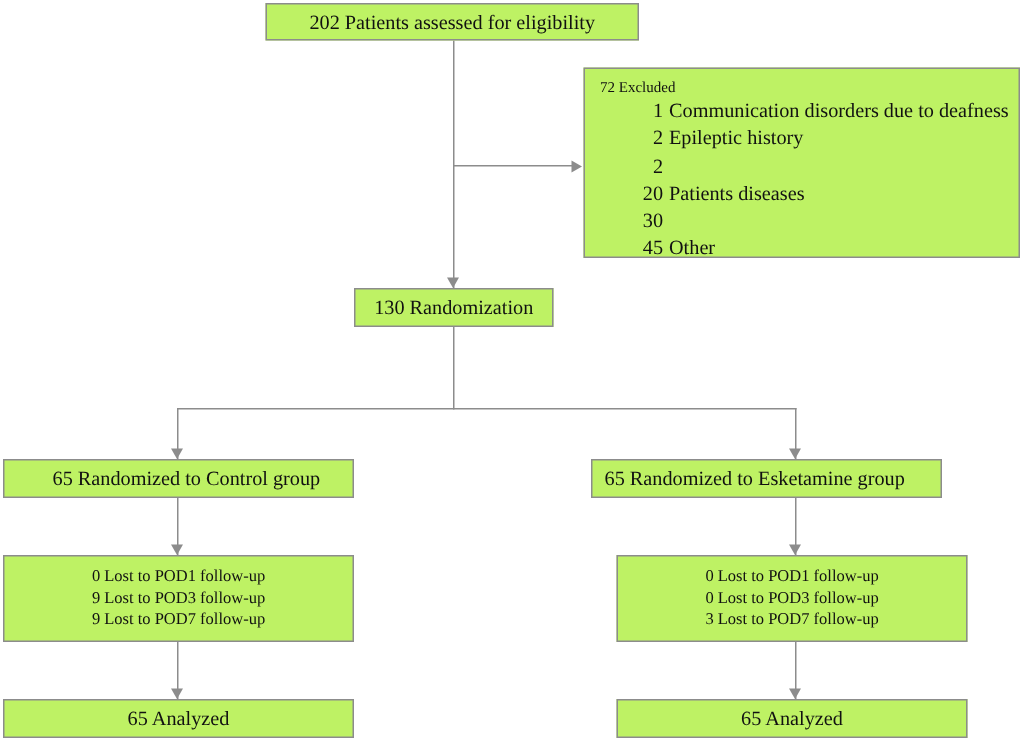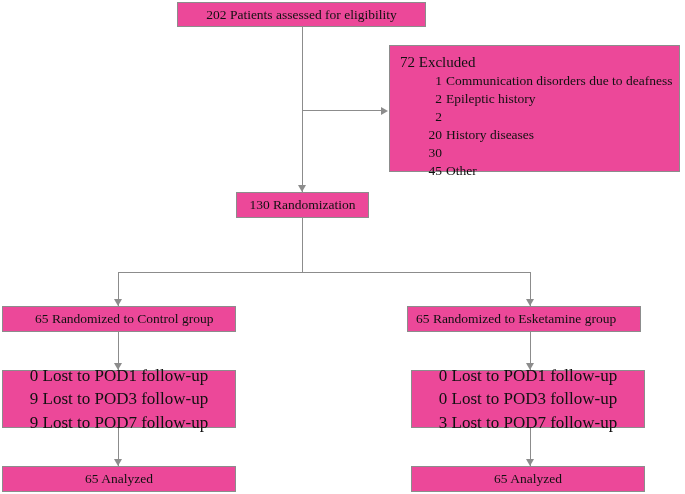--- a/index.html
+++ b/index.html
@@ -20,7 +20,7 @@
     position: absolute;
     box-sizing: border-box;
     border: 1px solid #8c8c8c;
-    background: #ec4899;
+    background: #bef264;
     display: flex;
     align-items: center;
     justify-content: center;

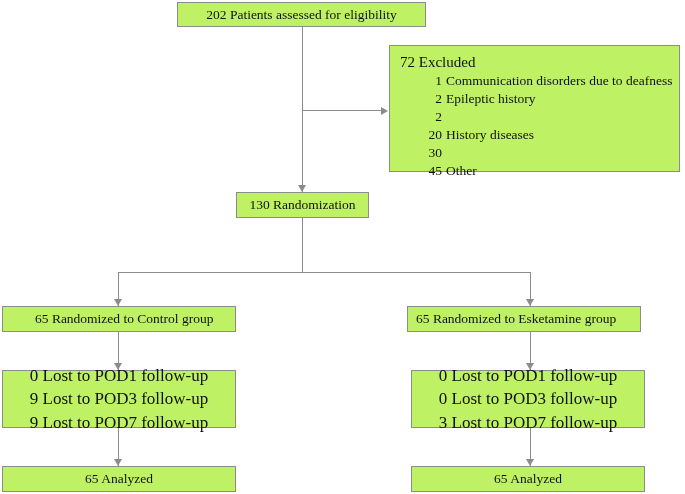--- a/index.html
+++ b/index.html
@@ -73,7 +73,7 @@
   }
   
   .excl-title {
-    font-size: 15px;
+    font-size: 10px;
     line-height: 1.34;
     white-space: nowrap;
   }

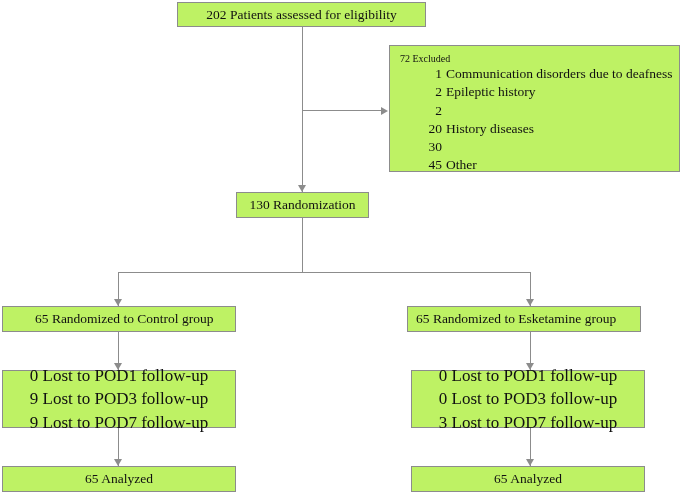--- a/index.html
+++ b/index.html
@@ -181,7 +181,7 @@
         </li>
         <li>
           <span class="excl-num">20</span>
-          <span class="excl-text">History diseases</span>
+          <span class="excl-text">Patients diseases</span>
         </li>
         <li>
           <span class="excl-num">30</span>

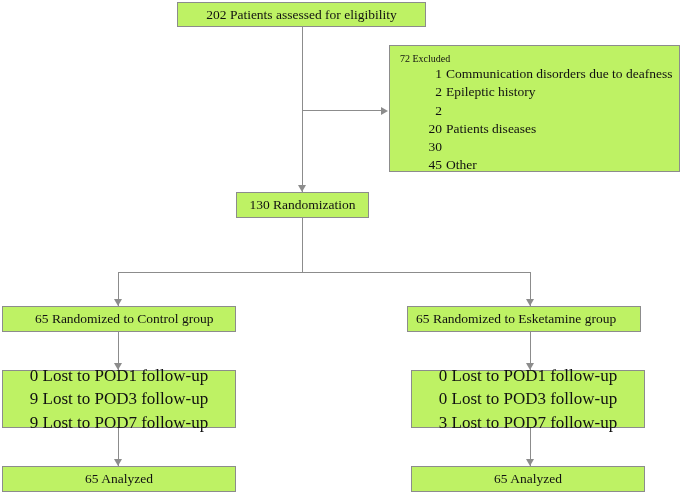--- a/index.html
+++ b/index.html
@@ -57,7 +57,7 @@
     left: 2px; top: 306px; width: 234px; height: 26px; padding-left: 24px;
   }
   #node-esketamine-alloc {
-    left: 407px; top: 306px; width: 234px; height: 26px;
+    left: 394px; top: 306px; width: 234px; height: 26px;
   }
   #node-control-lost {
     left: 2px; top: 370px; width: 234px; height: 58px;

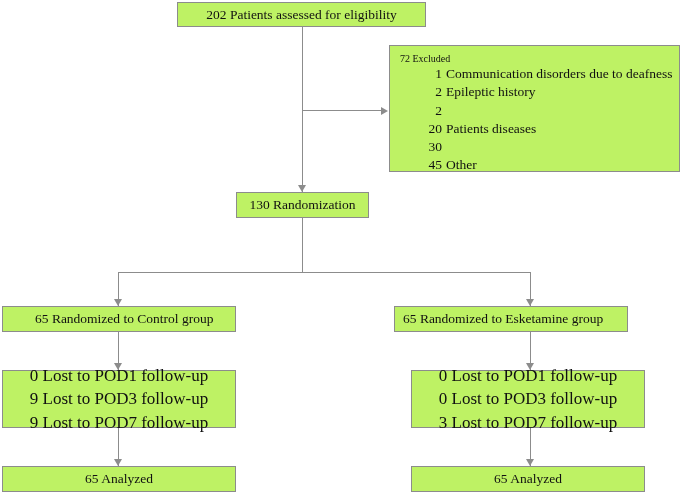--- a/index.html
+++ b/index.html
@@ -106,7 +106,7 @@
     text-align: center;
   }
   .lost-list li {
-    font-size: 17px;
+    font-size: 11px;
     line-height: 1.36;
     white-space: nowrap;
   }

